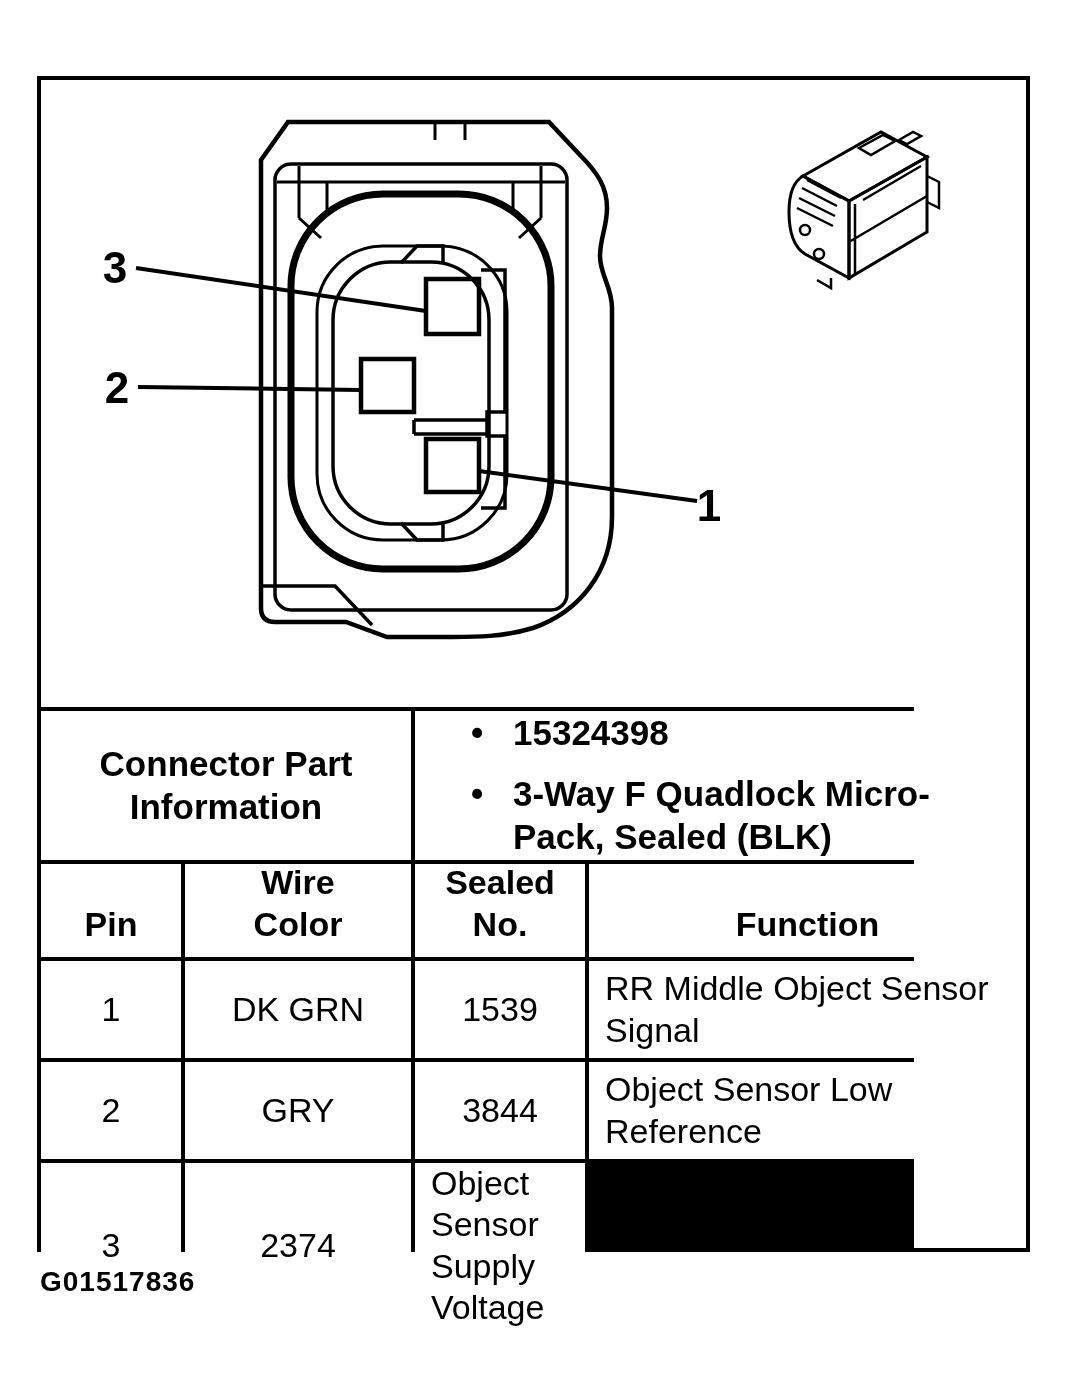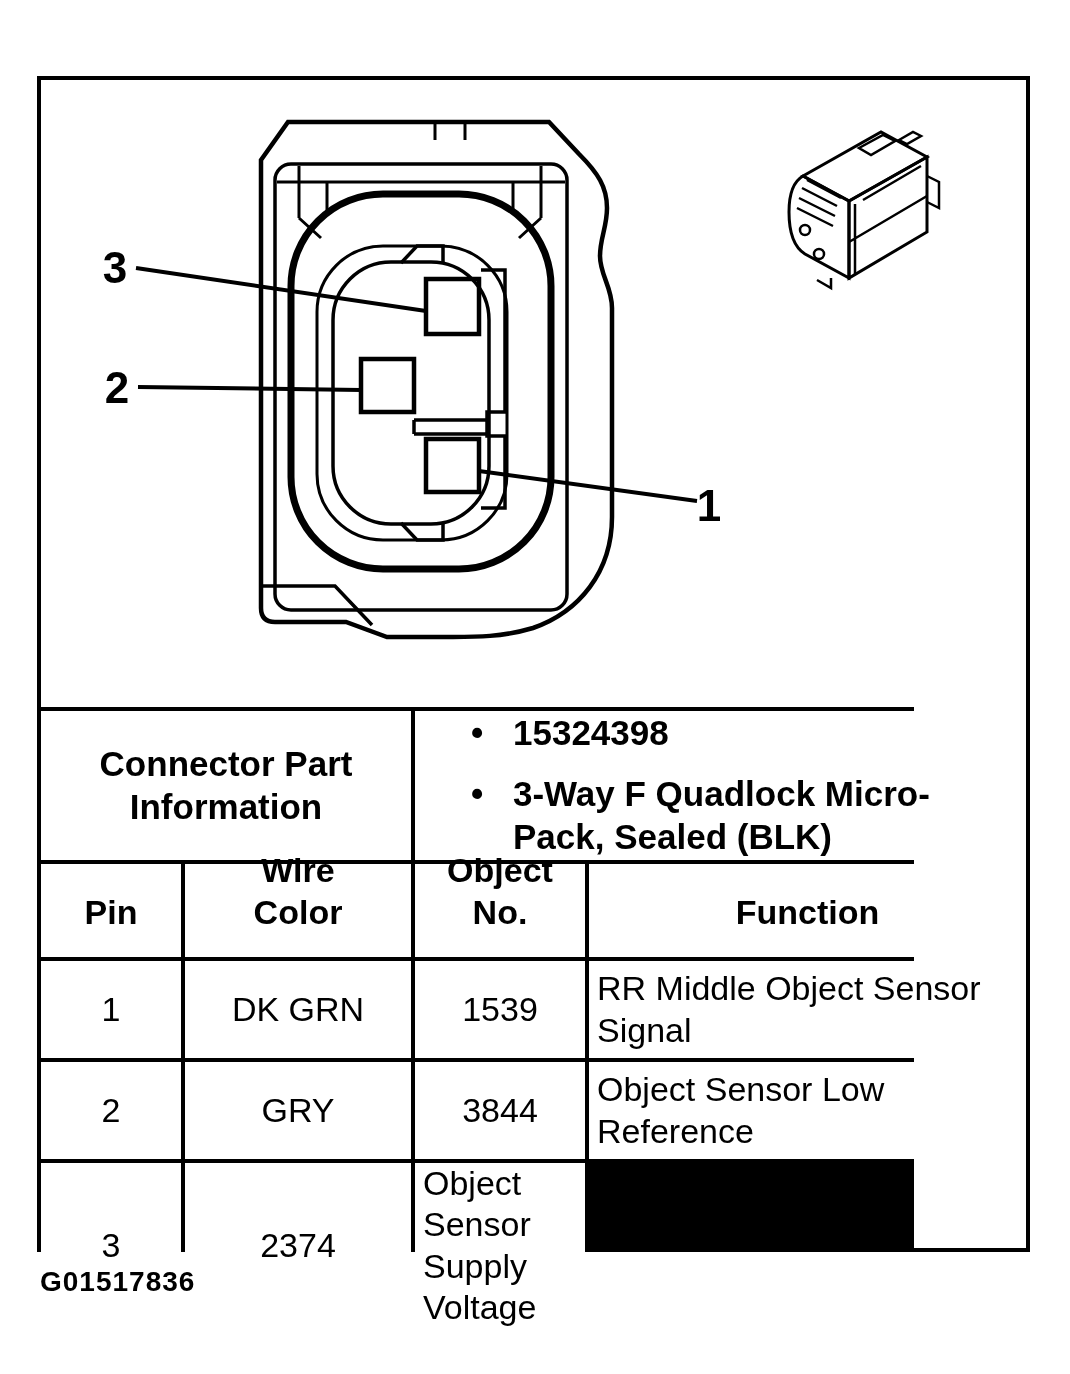--- a/index.html
+++ b/index.html
@@ -30,7 +30,7 @@
      text-align:left;padding:6px 10px 6px 56px;gap:18px;font-size:35px;}
   .bullet-item{display:flex;align-items:flex-start;}
   .bullet-dot{width:42px;flex:0 0 42px;font-size:35px;}
-  .hdr{align-items:flex-end;padding-bottom:24px;}
+  .hdr{align-items:flex-end;padding-bottom:12px;}
   .datacell{font-weight:normal;}
   .funccell{font-weight:normal;justify-content:flex-start;text-align:left;
      padding-left:8px;padding-right:6px;}

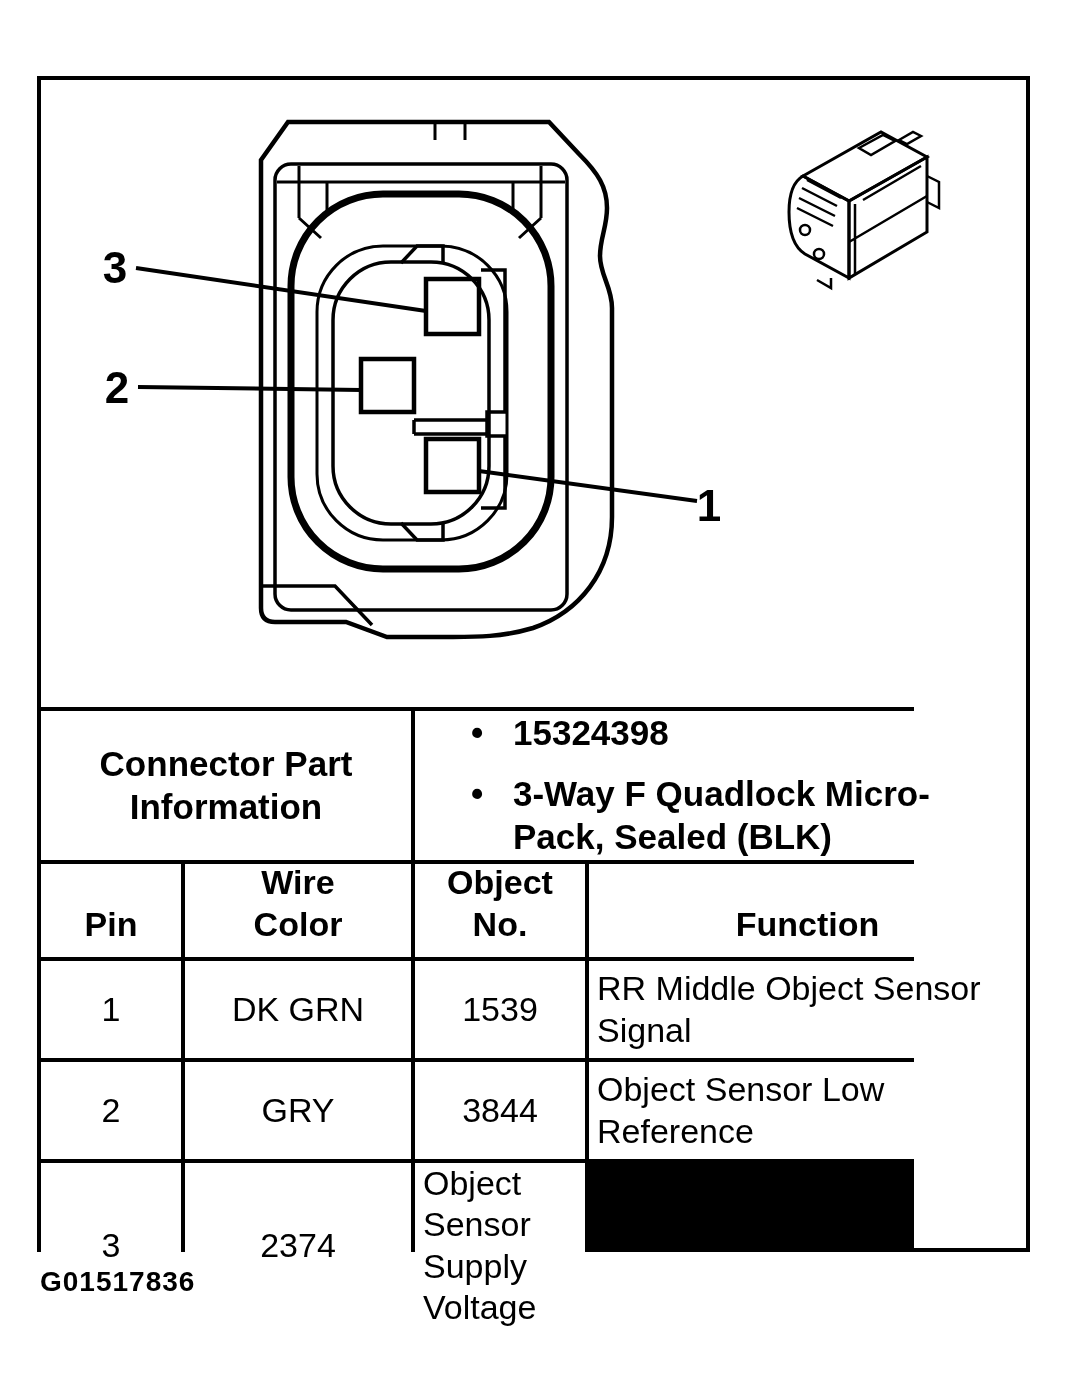--- a/index.html
+++ b/index.html
@@ -126,7 +126,7 @@
     <div class="c hdr">Pin</div>
     <div class="c hdr prewrap">Wire
 Color</div>
-    <div class="c hdr prewrap">Object
+    <div class="c hdr prewrap">Sealed
 No.</div>
     <div class="c hdr">Function</div>
 

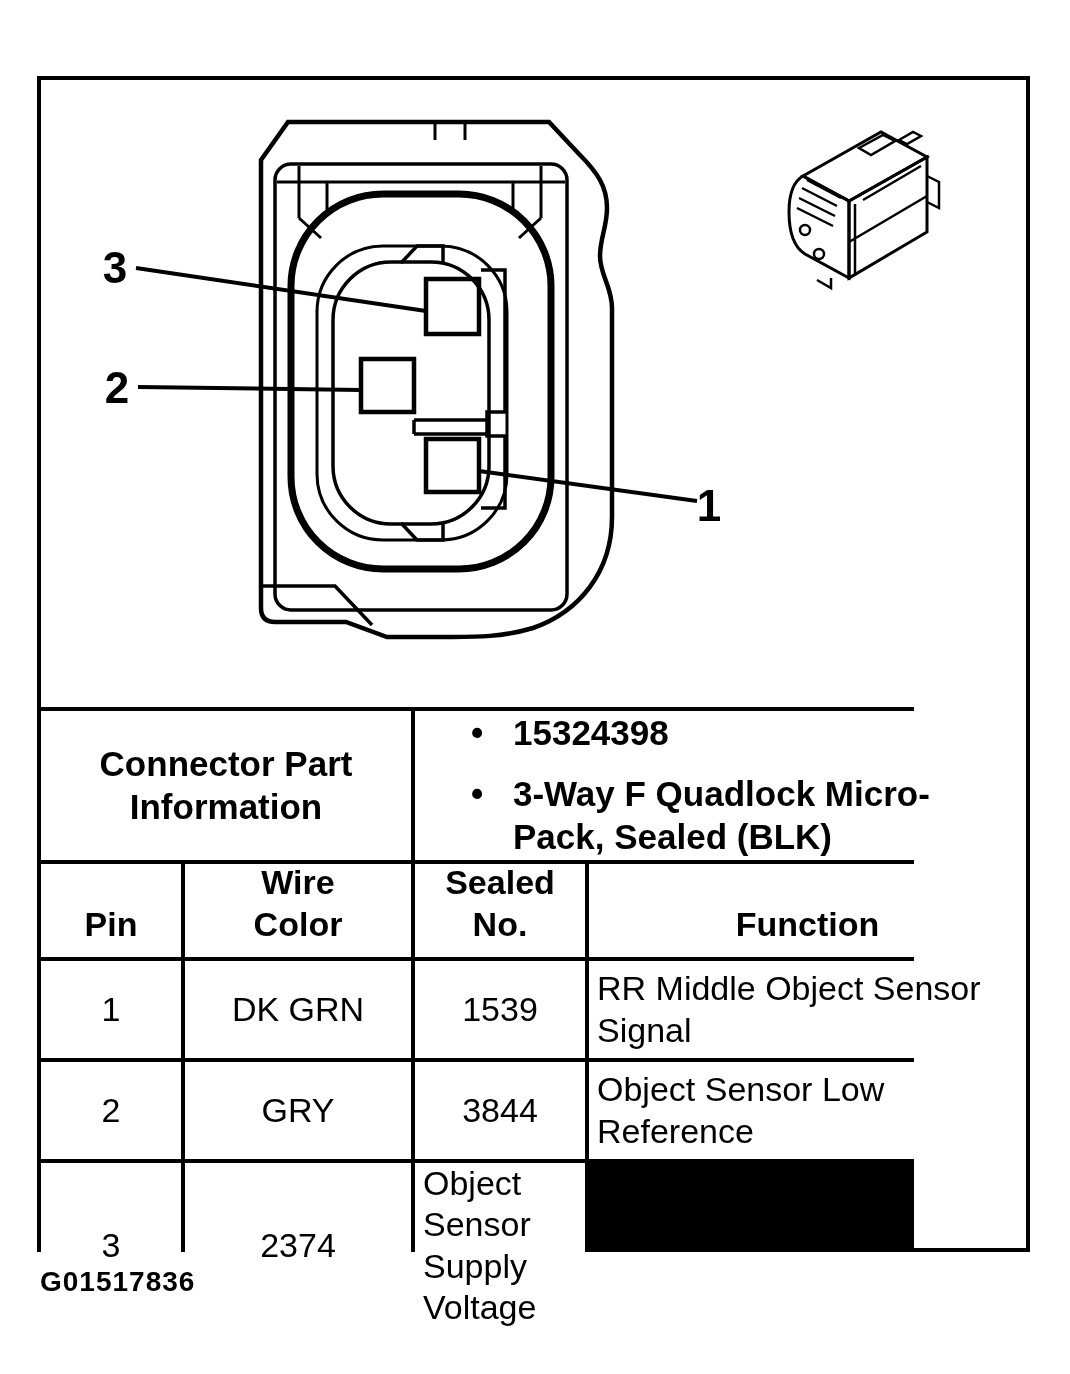--- a/index.html
+++ b/index.html
@@ -33,7 +33,7 @@
   .hdr{align-items:flex-end;padding-bottom:12px;}
   .datacell{font-weight:normal;}
   .funccell{font-weight:normal;justify-content:flex-start;text-align:left;
-     padding-left:8px;padding-right:6px;}
+     padding-left:16px;padding-right:6px;}
   .figure-id{
     position:absolute;left:40px;top:1266px;font-size:28px;font-weight:bold;
     letter-spacing:1px;

